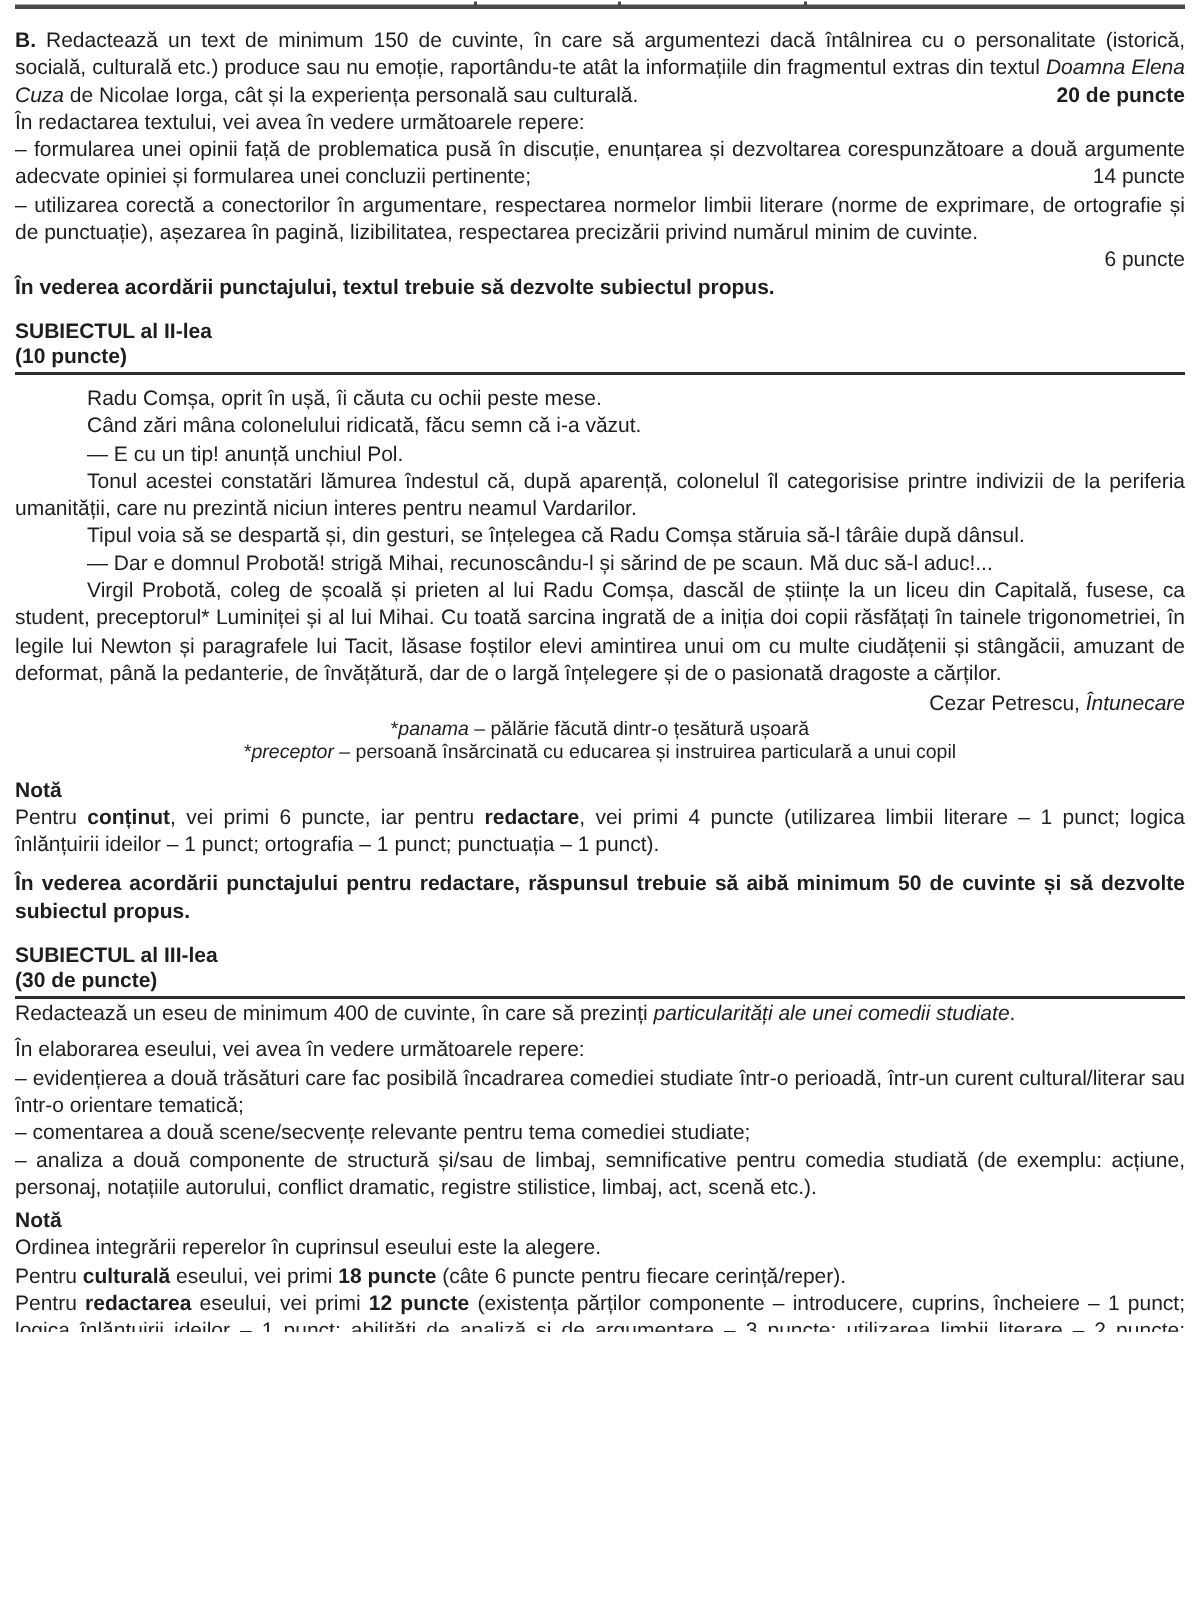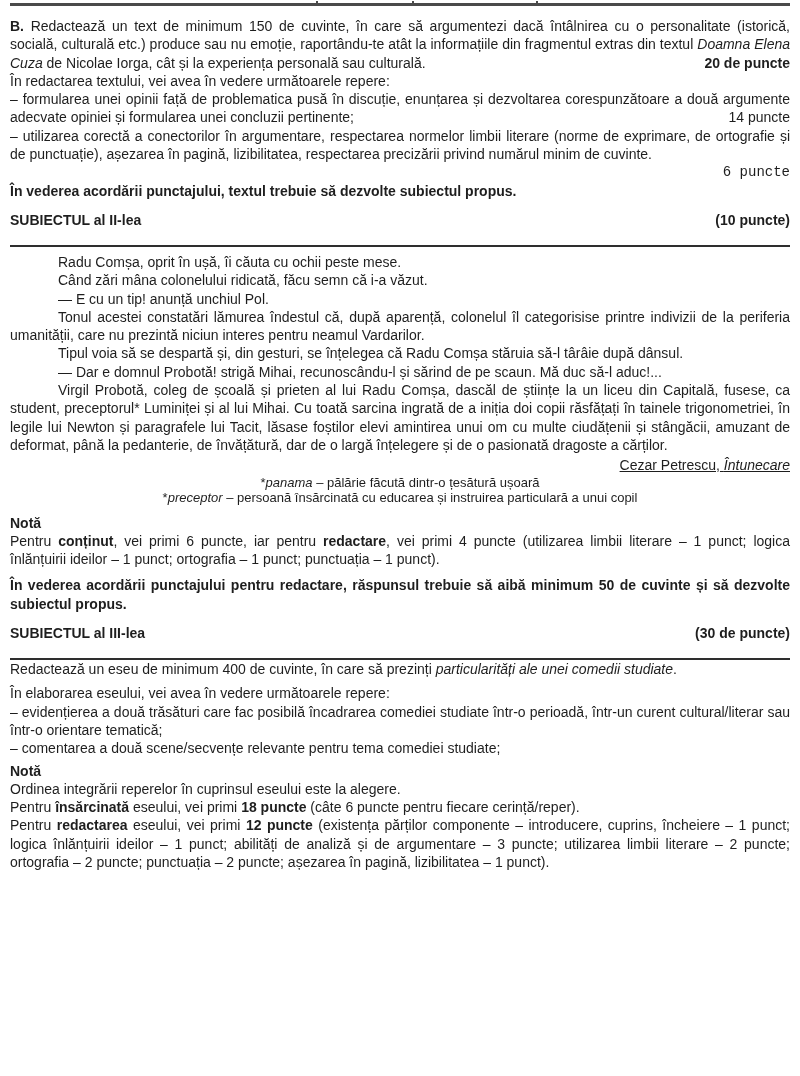--- a/index.html
+++ b/index.html
@@ -30,7 +30,7 @@
   .pts { position: absolute; right: 0; bottom: 0; }
   .b { font-weight: bold; }
   .i { font-style: italic; }
-  .right { text-align: right; font-family: Liberation Mono, monospace; }
+  .right { text-align: right; }
 
   .mt4 { margin-top: 4px; } .mt5 { margin-top: 0; } .mt6 { margin-top: 6px; }
   .mt8 { margin-top: 8px; } .mt11 { margin-top: 11px; } .mt12 { margin-top: 12px; }

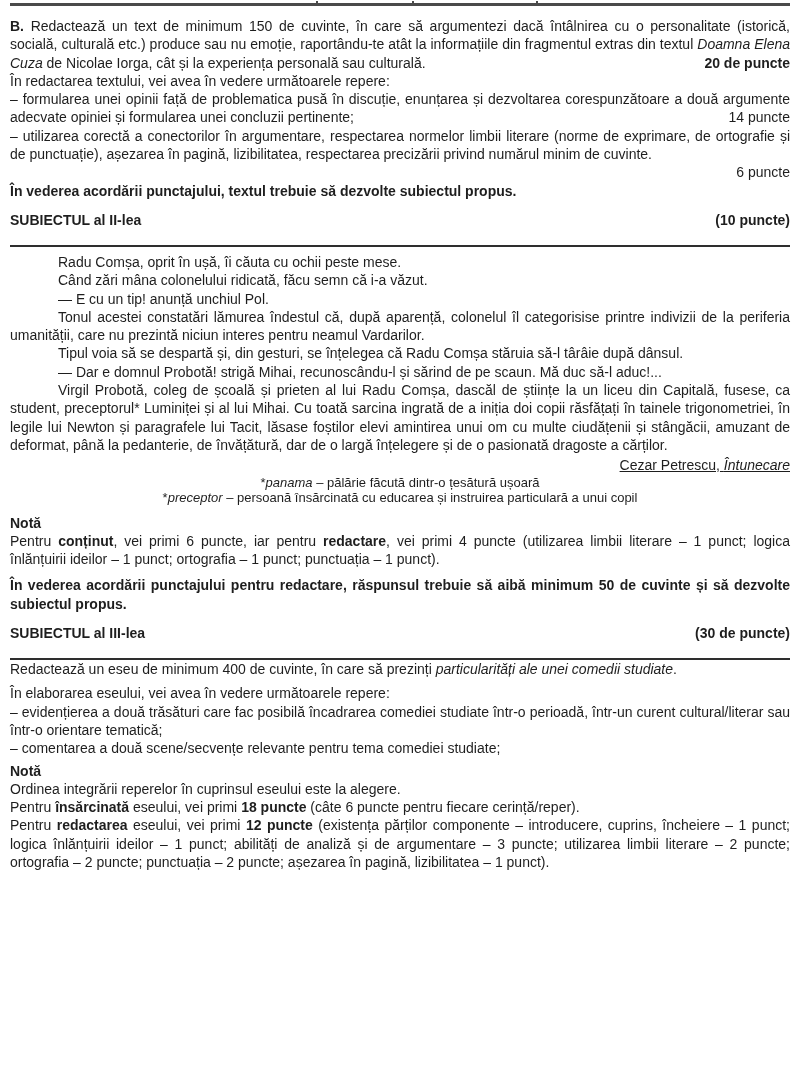--- a/index.html
+++ b/index.html
@@ -39,7 +39,8 @@
     display: flex; justify-content: space-between;
     font-weight: bold; font-size: 14px; line-height: 17px;
     border-bottom: 2.5px solid #2e2e2e;
-    padding-bottom: 16px;
+    padding-bottom: 2px;
+    flex-direction: column;
   }
   .frag p { text-indent: 48px; }
   .attribution { text-align: right; margin-top: 2px; text-decoration: underline; }

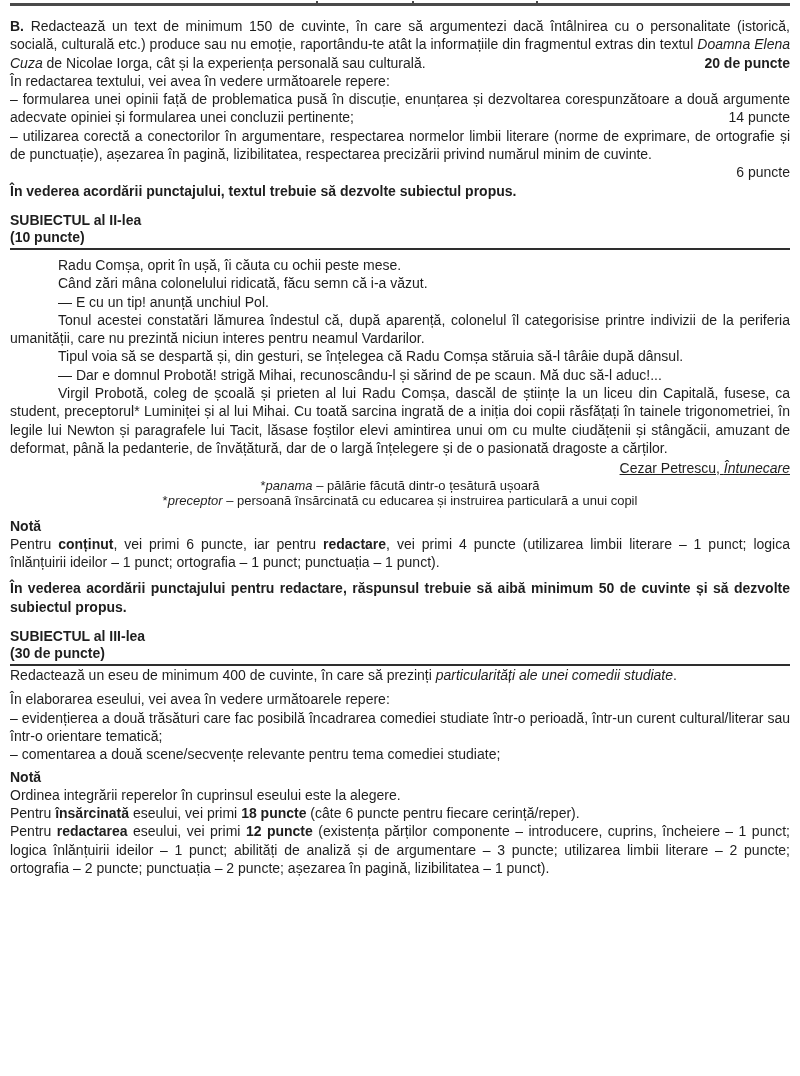--- a/index.html
+++ b/index.html
@@ -43,7 +43,7 @@
     flex-direction: column;
   }
   .frag p { text-indent: 48px; }
-  .attribution { text-align: right; margin-top: 2px; text-decoration: underline; }
+  .attribution { text-align: right; margin-top: 2px; }
   .footnote { font-size: 13px; line-height: 15.5px; text-align: center; }
   .note-head { font-weight: bold; }
 

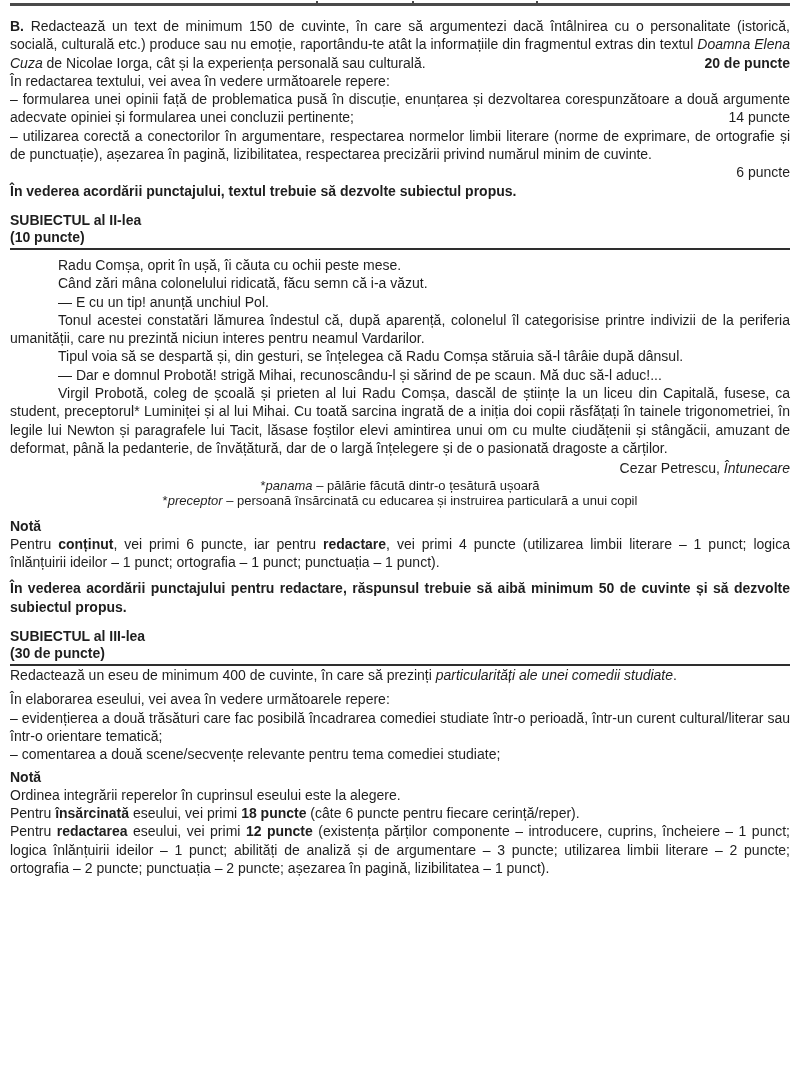--- a/index.html
+++ b/index.html
@@ -114,6 +114,7 @@
   <p class="mt6">În elaborarea eseului, vei avea în vedere următoarele repere:</p>
   <p>– evidențierea a două trăsături care fac posibilă încadrarea comediei studiate într-o perioadă, într-un curent cultural/literar sau într-o orientare tematică;</p>
   <p>– comentarea a două scene/secvențe relevante pentru tema comediei studiate;</p>
+  <p>– analiza a două componente de structură și/sau de limbaj, semnificative pentru comedia studiată (de exemplu: acțiune, personaj, notațiile autorului, conflict dramatic, registre stilistice, limbaj, act, scenă etc.).</p>
 
   <p class="note-head mt4">Notă</p>
   <p>Ordinea integrării reperelor în cuprinsul eseului este la alegere.</p>

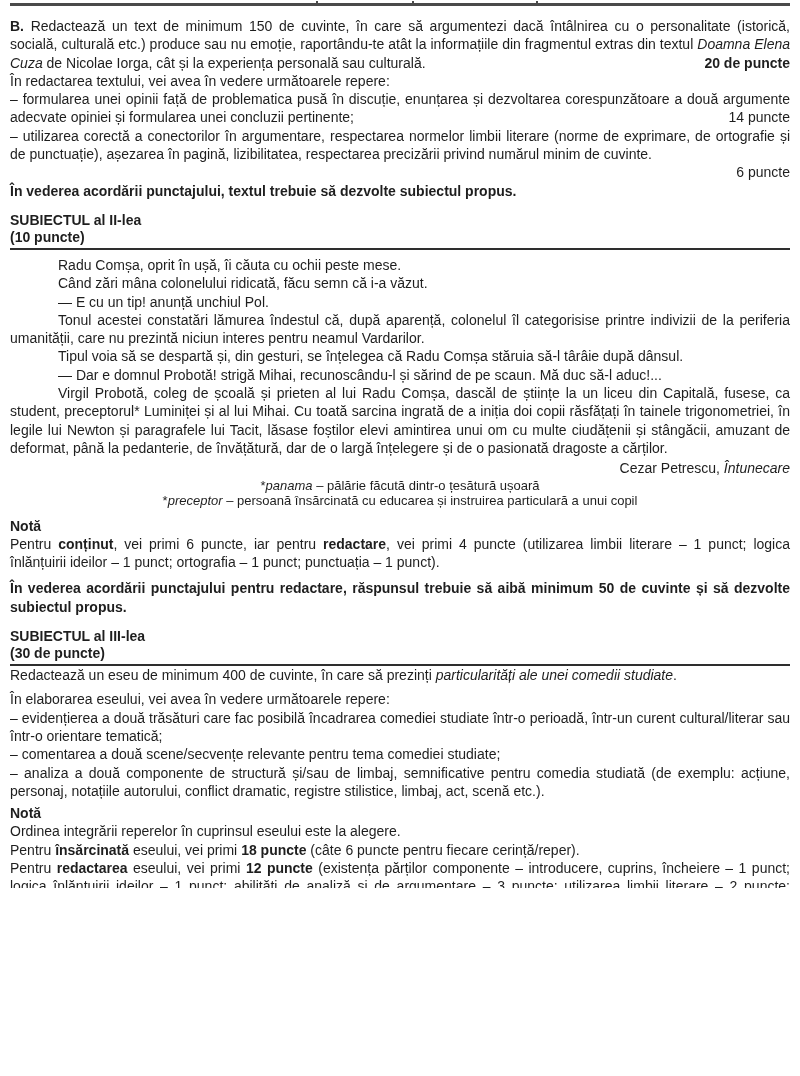--- a/index.html
+++ b/index.html
@@ -118,7 +118,7 @@
 
   <p class="note-head mt4">Notă</p>
   <p>Ordinea integrării reperelor în cuprinsul eseului este la alegere.</p>
-  <p><span>Pentru </span><span class="b">însărcinată</span><span> eseului, vei primi </span><span class="b">18 puncte</span><span> (câte 6 puncte pentru fiecare cerință/reper).</span></p>
+  <p><span>Pentru </span><span class="b">culturală</span><span> eseului, vei primi </span><span class="b">18 puncte</span><span> (câte 6 puncte pentru fiecare cerință/reper).</span></p>
   <p><span>Pentru </span><span class="b">redactarea</span><span> eseului, vei primi </span><span class="b">12 puncte</span><span> (existența părților componente – introducere, cuprins, încheiere – 1 punct; logica înlănțuirii ideilor – 1 punct; abilități de analiză și de argumentare – 3 puncte; utilizarea limbii literare – 2 puncte; ortografia – 2 puncte; punctuația – 2 puncte; așezarea în pagină, lizibilitatea – 1 punct).</span></p>
 
 

